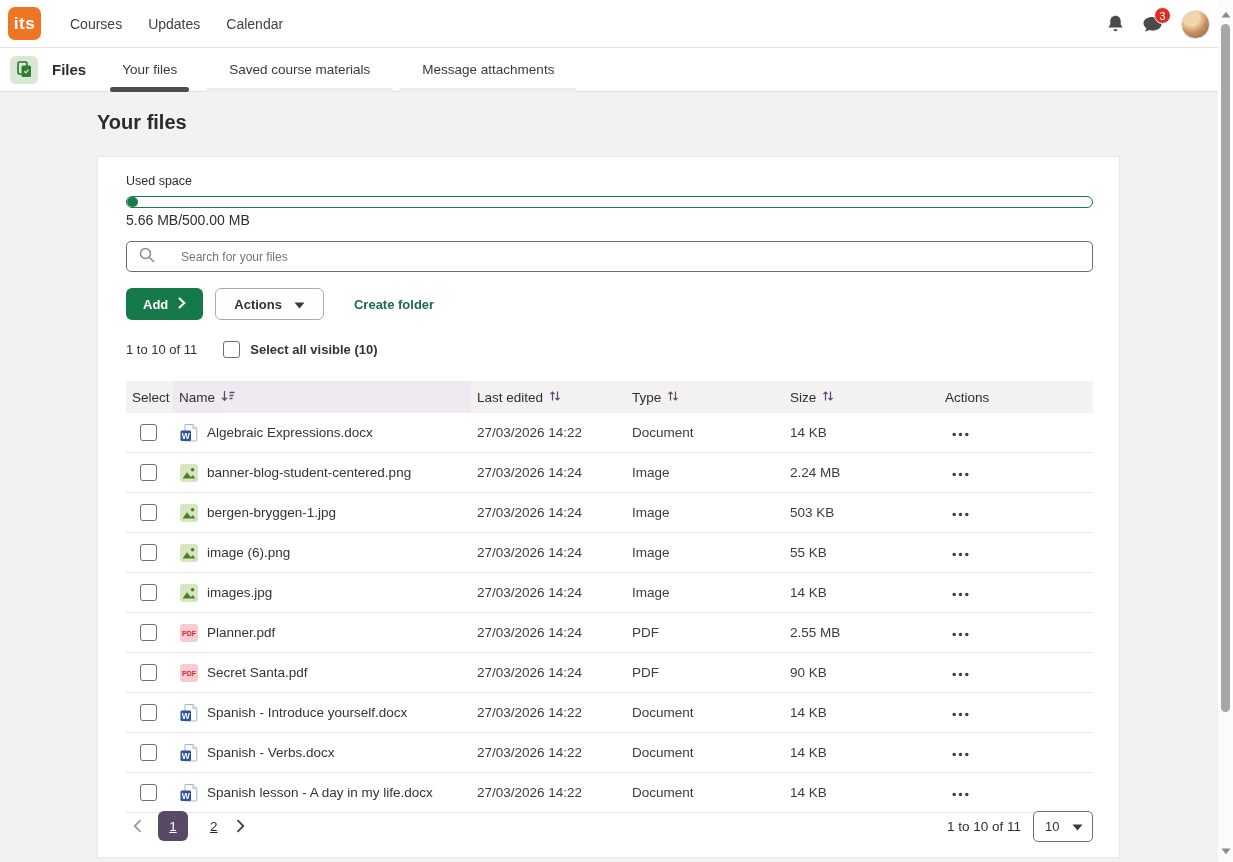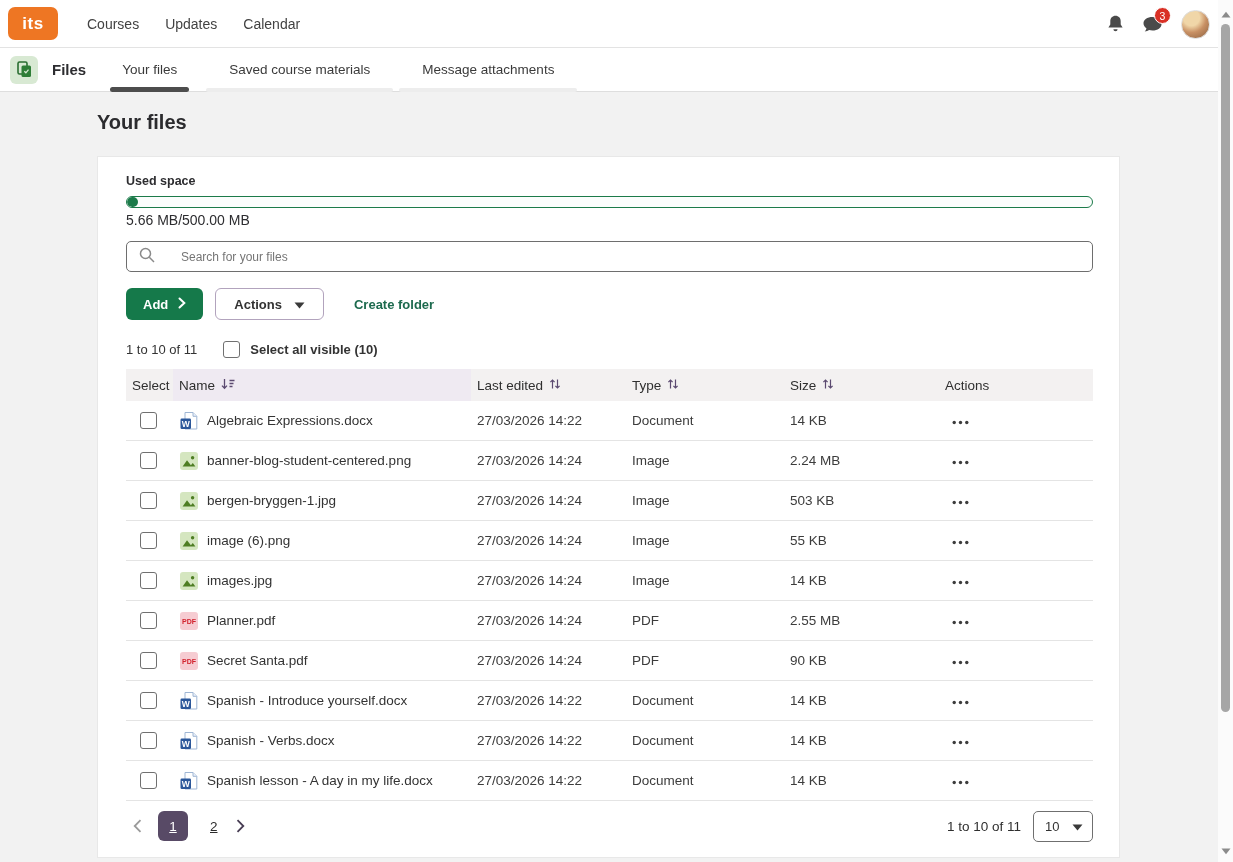--- a/index.html
+++ b/index.html
@@ -19,7 +19,7 @@
     display: flex; align-items: center; padding-left: 8px; z-index: 5;
   }
   .logo {
-    width: 50px; height: 33px; background: #ee7623; border-radius: 7px;
+    width: 33px; height: 33px; background: #ee7623; border-radius: 7px;
     color: #fff; font-size: 17px; font-weight: bold;
     display: flex; align-items: center; justify-content: center;
     letter-spacing: 0.5px; cursor: pointer;

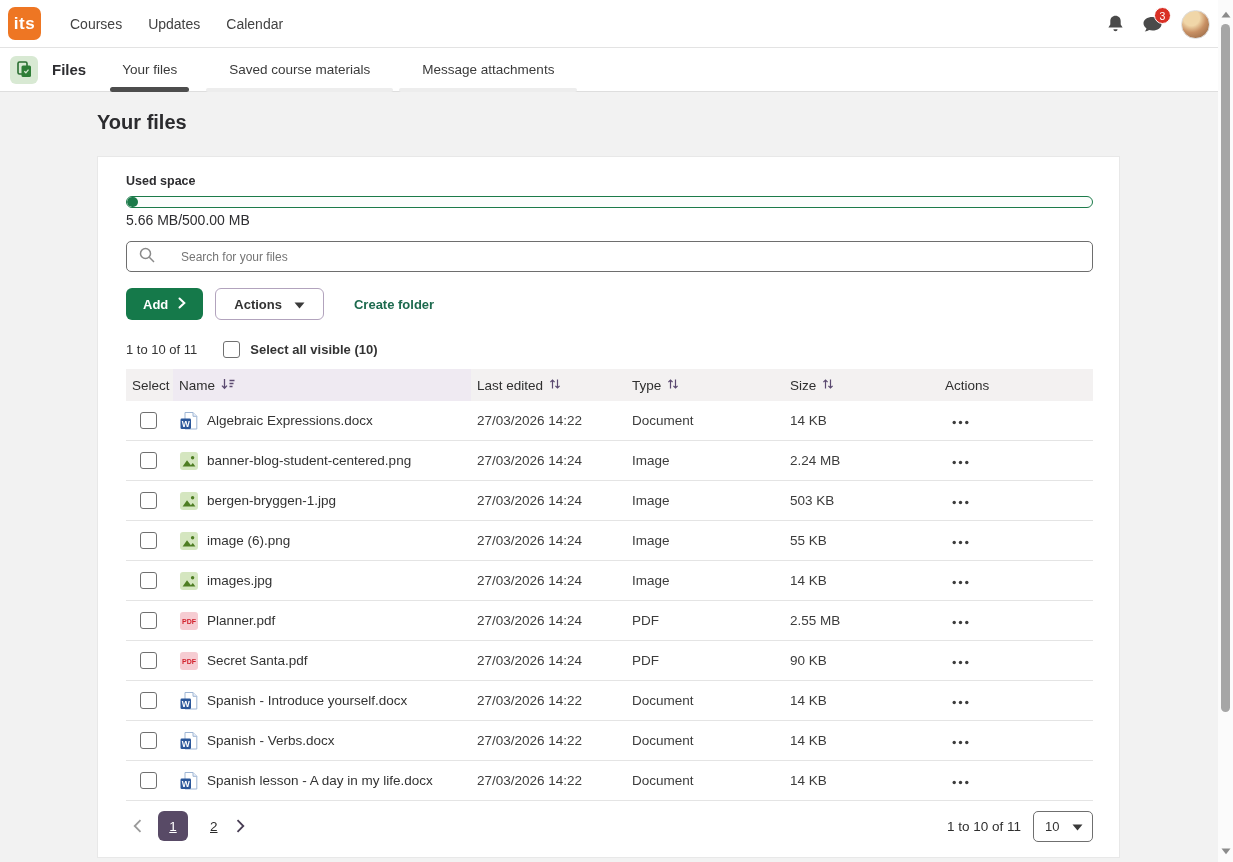--- a/index.html
+++ b/index.html
@@ -86,7 +86,7 @@
     background: #fff; border: 1px solid #e8e8e8;
   }
 
-  .used-space-label { position: absolute; left: 28px; top: 17px; font-size: 12.5px; font-weight: bold; color: #2d2d30; }
+  .used-space-label { position: absolute; left: 28px; top: 17px; font-size: 12.5px; font-weight: normal; color: #2d2d30; }
   .progressbar {
     position: absolute; left: 28px; top: 39px; width: 967px; height: 12px;
     border: 1px solid #1c7b4a; border-radius: 7px; background: #fbfdfc; overflow: hidden;

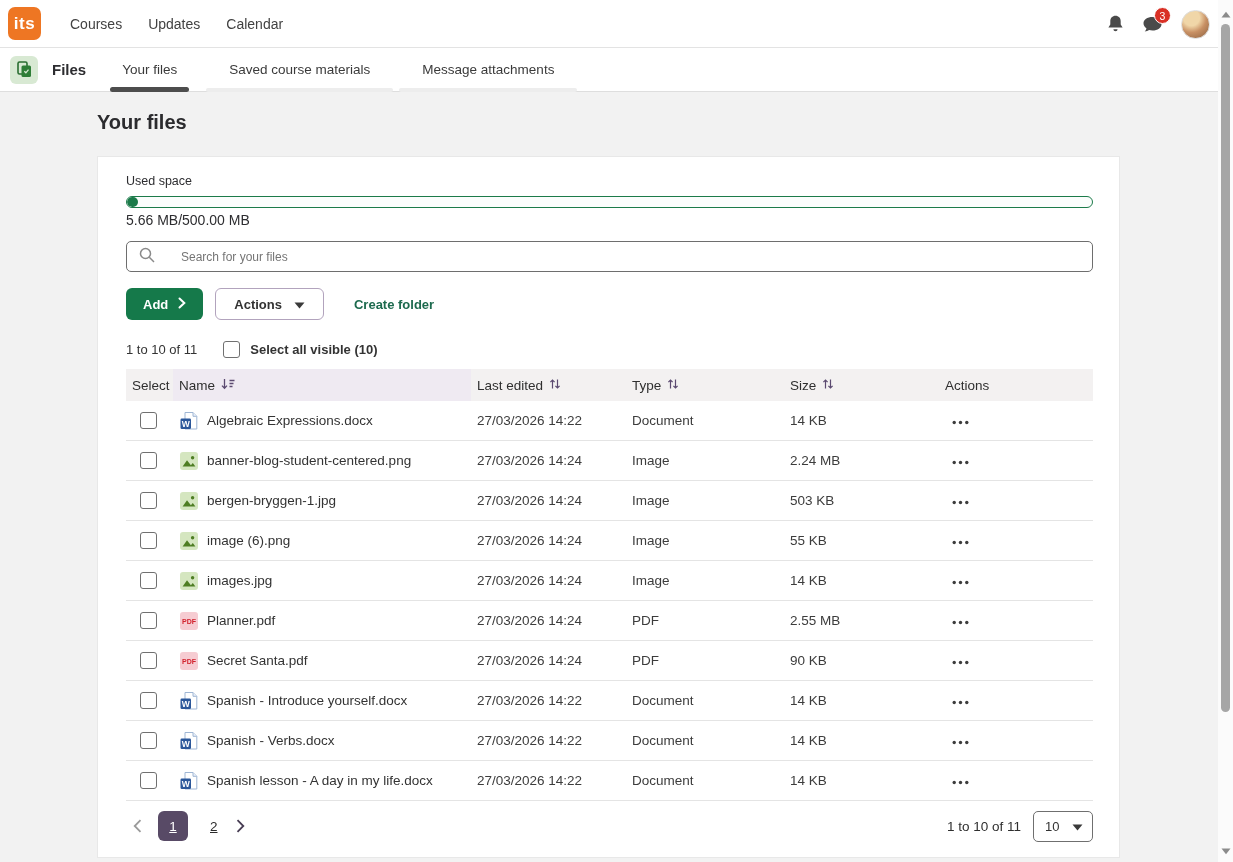--- a/index.html
+++ b/index.html
@@ -131,7 +131,7 @@
   
   .file-table { position: absolute; left: 28px; top: 212px; width: 967px; font-size: 13.5px; }
   .t-row { display: grid; grid-template-columns: 47px 298px 155px 158px 155px 1fr; align-items: center; }
-  .t-head { height: 32px; background: #f3f1f1; color: #2f2f2f; }
+  .t-head { height: 32px; background: #f3f1f1; color: #2f2f2f; margin-top: 12px; }
   .t-head .th { padding-left: 6px; display: flex; align-items: center; gap: 6px; height: 32px; }
   .th-name { background: #efeaf2; text-align: right; }
   .t-body .t-row { height: 40px; border-bottom: 1px solid #e4e4e4; }

